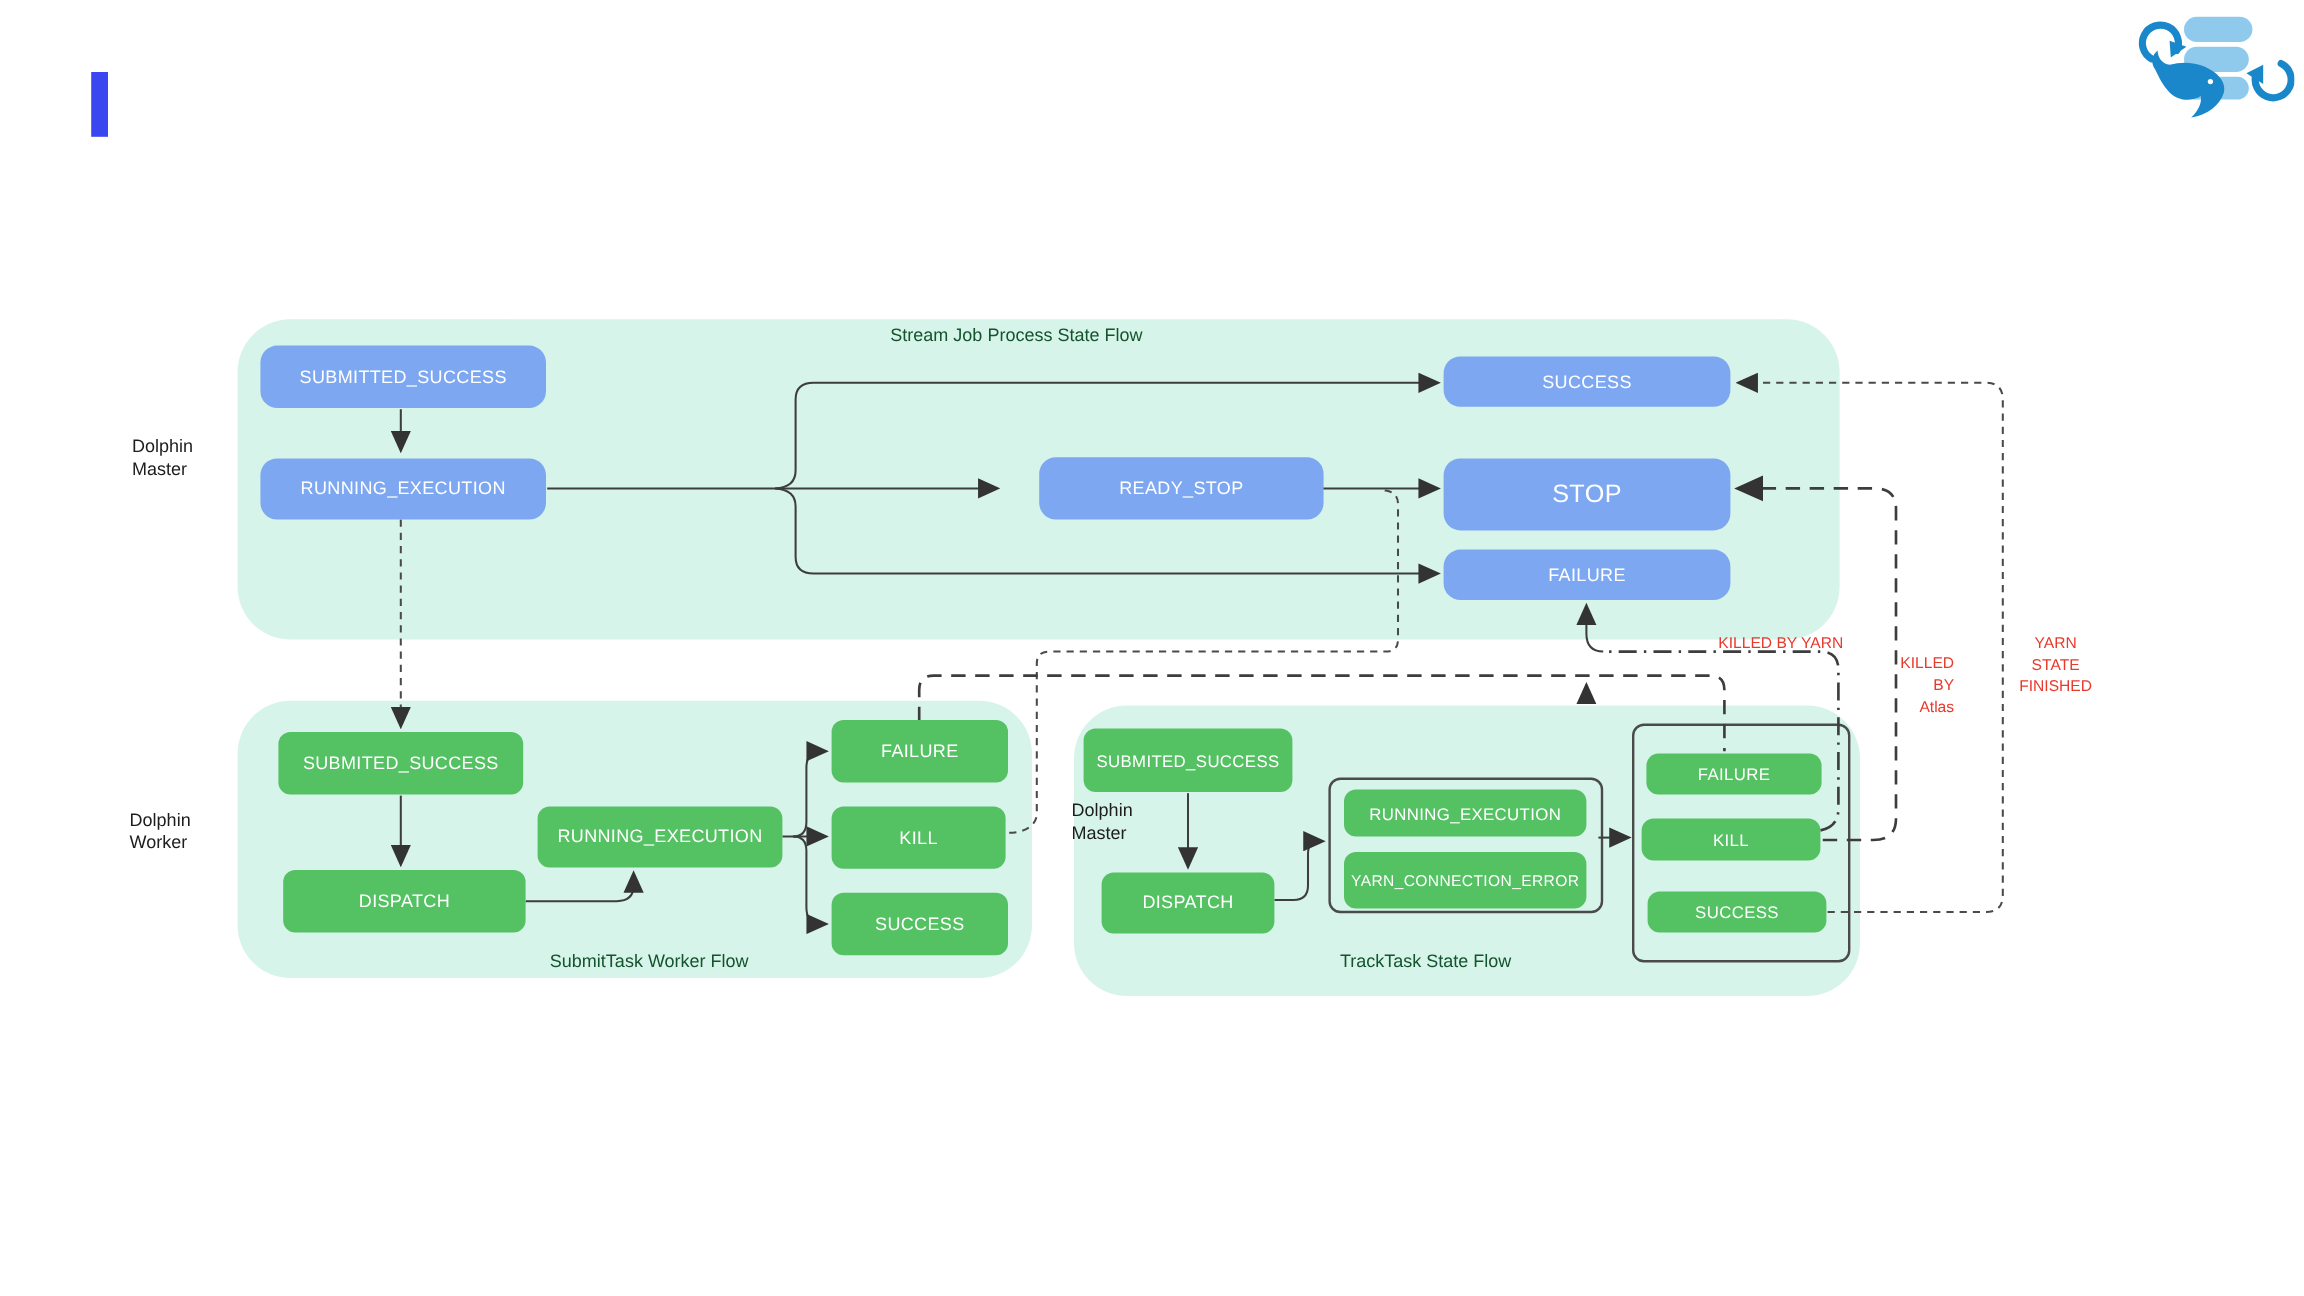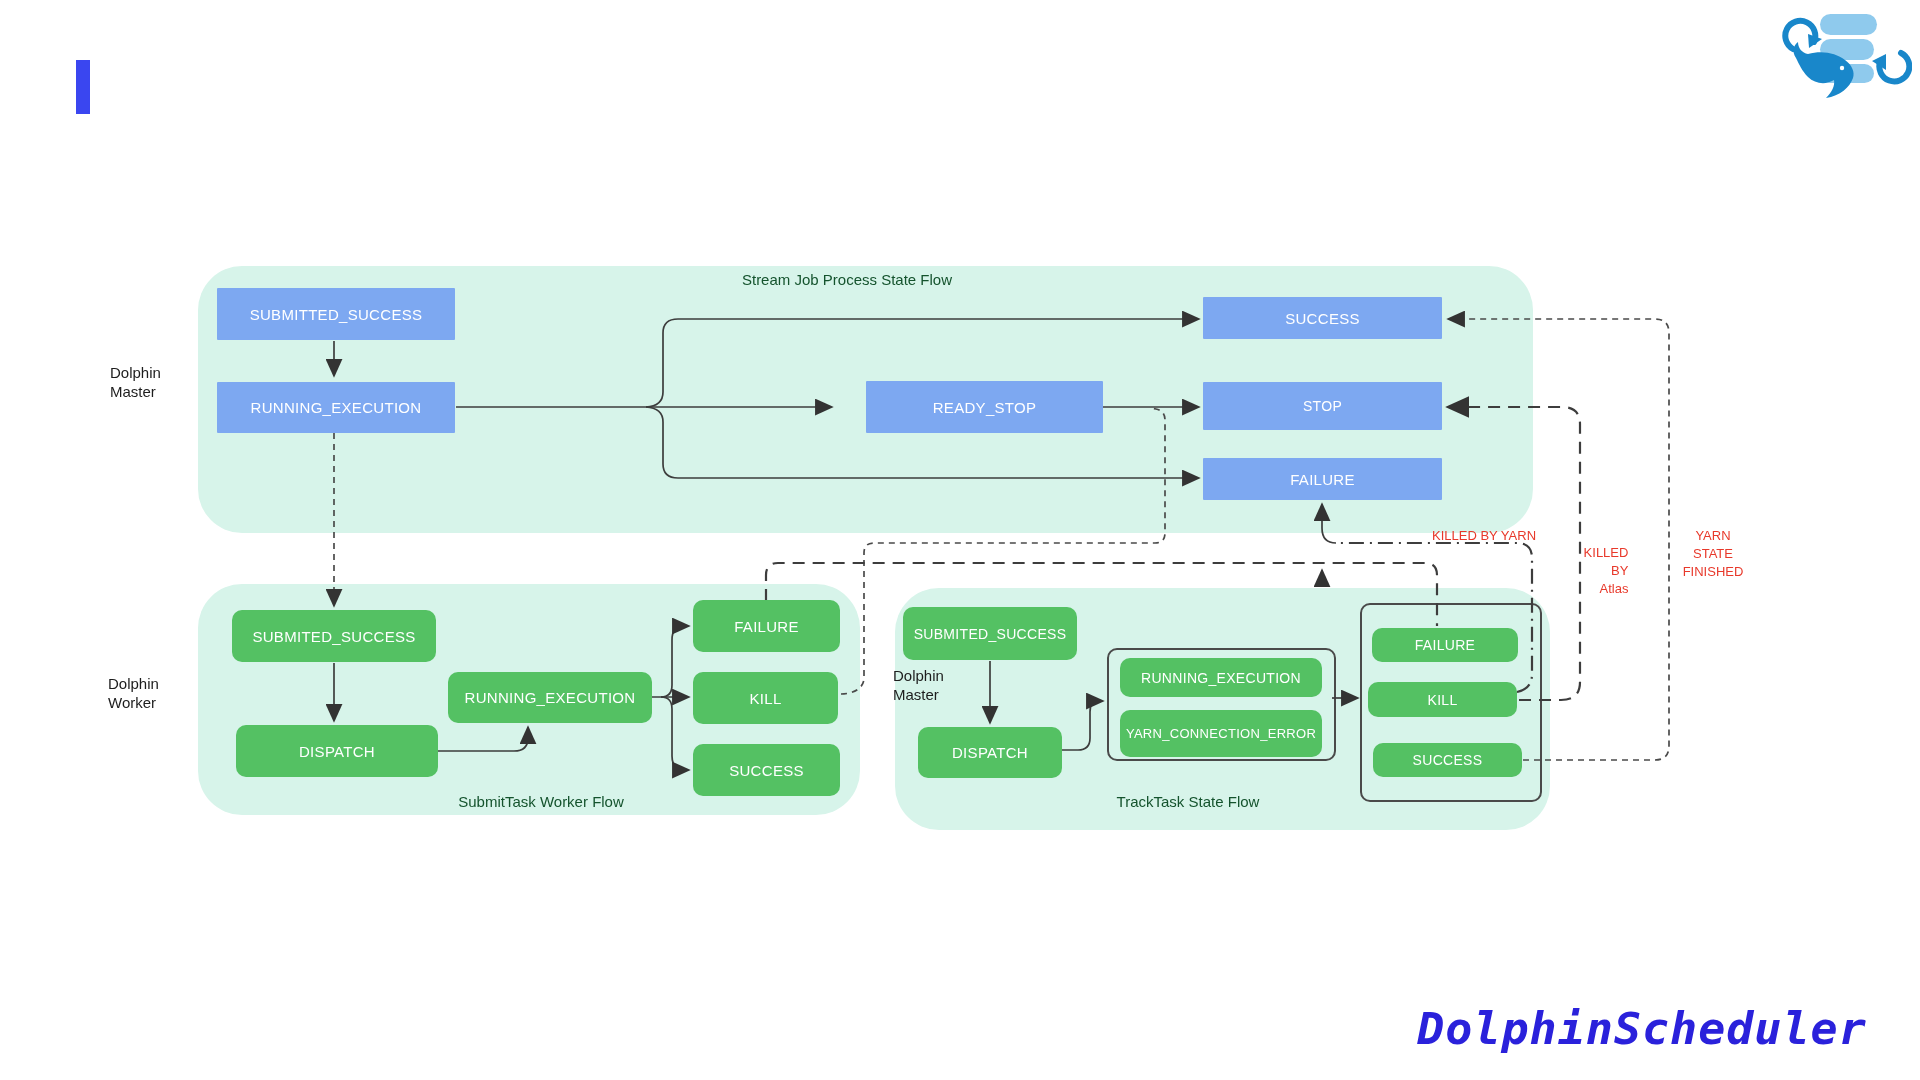--- a/index.html
+++ b/index.html
@@ -13,7 +13,7 @@
 
   .node{position:absolute;display:flex;align-items:center;justify-content:center;
         color:#ffffff;font-size:15px;white-space:nowrap;letter-spacing:0.3px;}
-  .node.blue{background:#7da8f1;border-radius:1px;}
+  .node.blue{background:#7da8f1;border-radius:14px;}
   .node.green{background:#54c163;border-radius:10px;}
 
   .group-frame{position:absolute;border:2px solid #4a4a4a;border-radius:10px;background:transparent;}

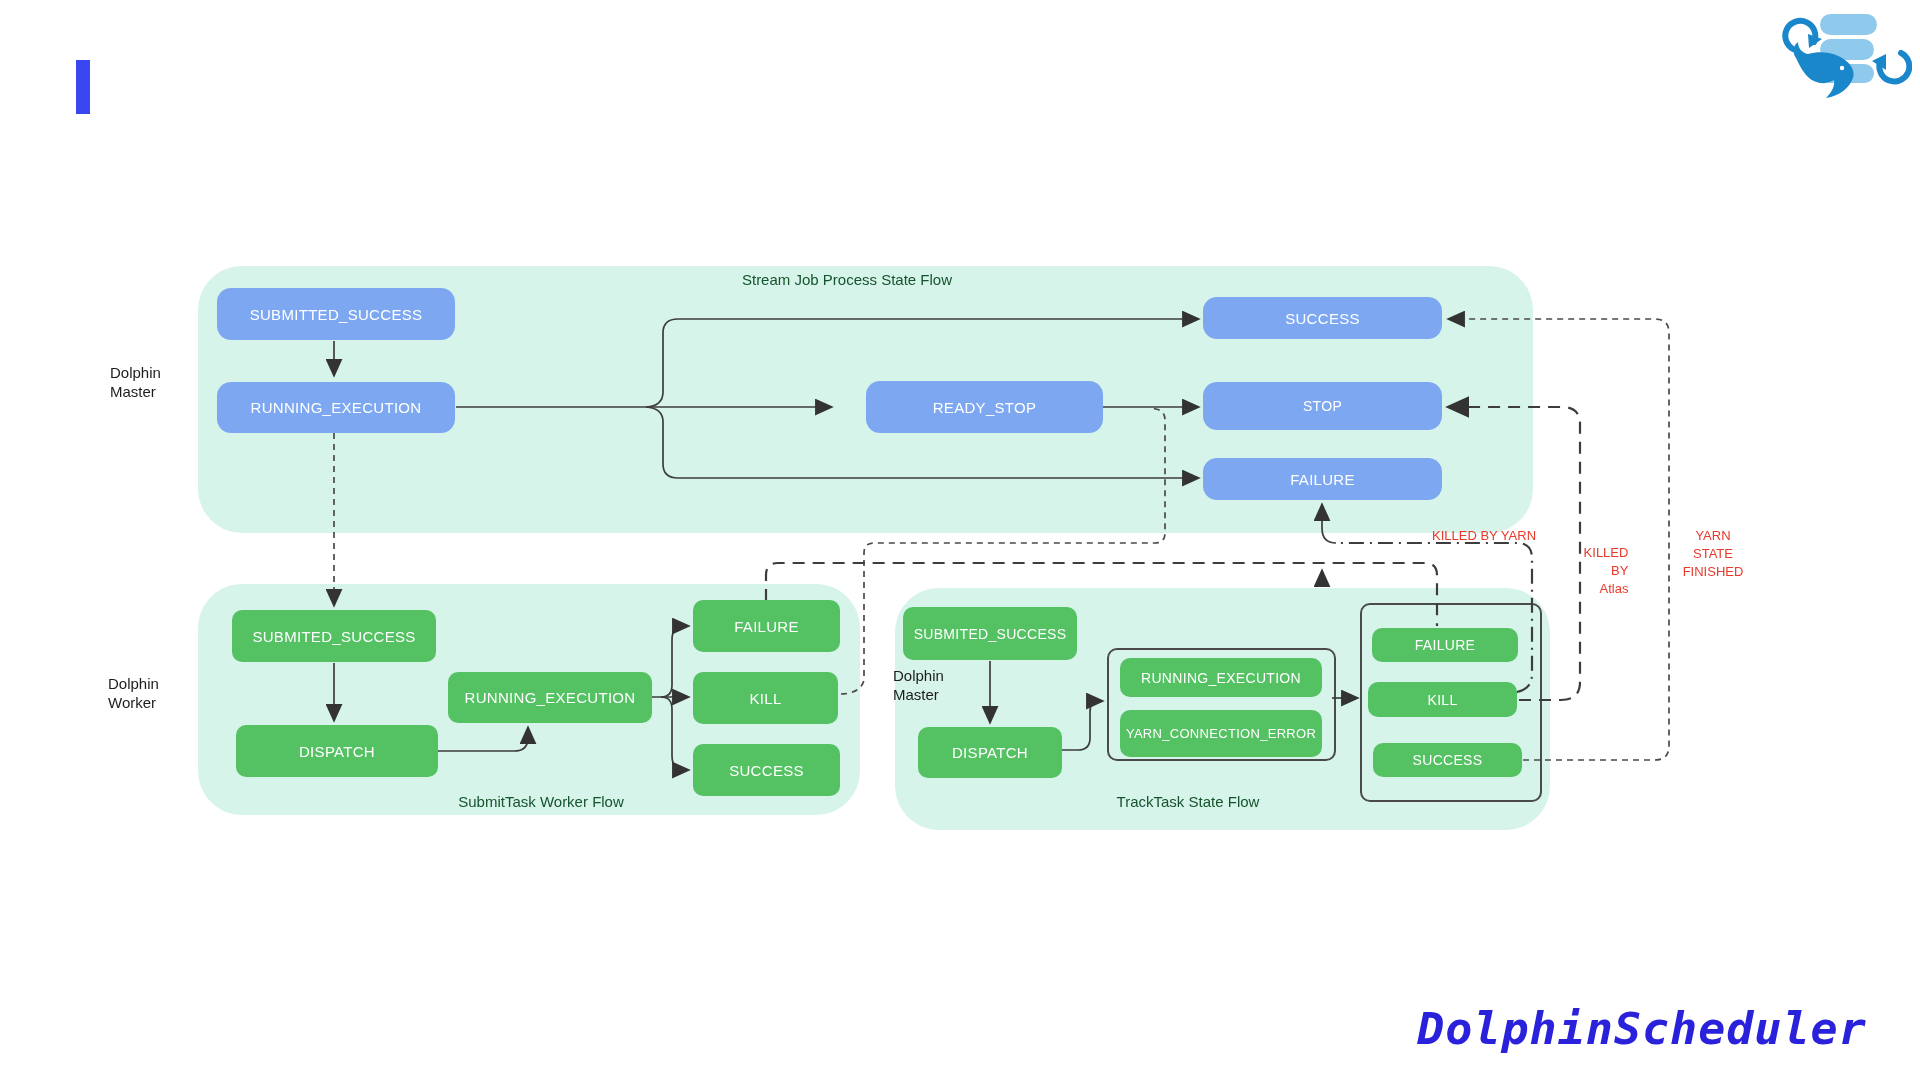--- a/index.html
+++ b/index.html
@@ -98,7 +98,7 @@
       <div class="node blue" style="left: 217px; top: 382px; width: 238px; height: 51px; font-size: 15px;">RUNNING_EXECUTION</div>
       <div class="node blue" style="left: 866px; top: 381px; width: 237px; height: 52px; font-size: 15px;">READY_STOP</div>
       <div class="node blue" style="left: 1203px; top: 297px; width: 239px; height: 42px; font-size: 15px;">SUCCESS</div>
-      <div class="node blue" style="left: 1203px; top: 382px; width: 239px; height: 48px; font-size: 14px;">STOP</div>
+      <div class="node blue" style="left: 1203px; top: 382px; width: 239px; height: 60px; font-size: 21px;">STOP</div>
       <div class="node blue" style="left: 1203px; top: 458px; width: 239px; height: 42px; font-size: 15px;">FAILURE</div>
       <div class="node green" style="left: 232px; top: 610px; width: 204px; height: 52px; font-size: 15px;">SUBMITED_SUCCESS</div>
       <div class="node green" style="left: 236px; top: 725px; width: 202px; height: 52px; font-size: 15px;">DISPATCH</div>

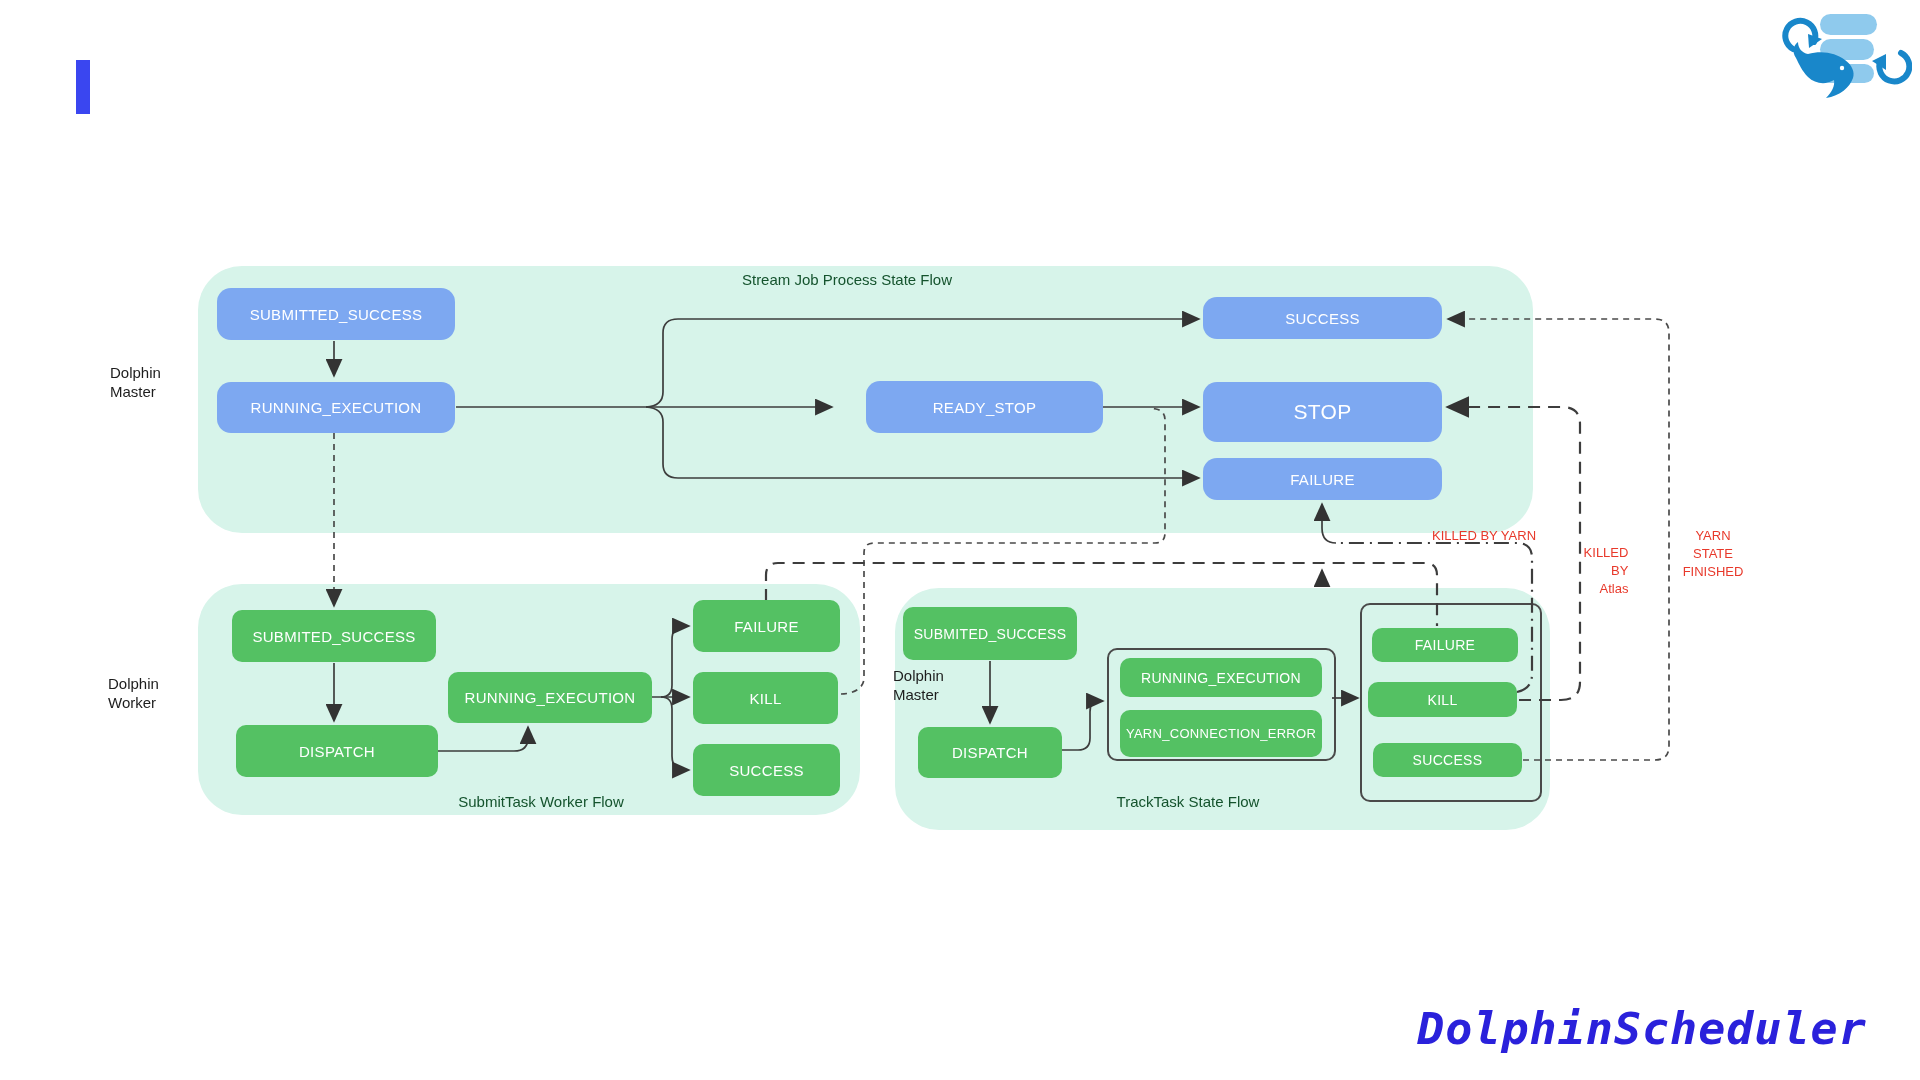--- a/index.html
+++ b/index.html
@@ -132,7 +132,6 @@
 FINISHED</div>
     </div>
 
-  <div class="wordmark">DolphinScheduler</div>
 
 </div>
 

